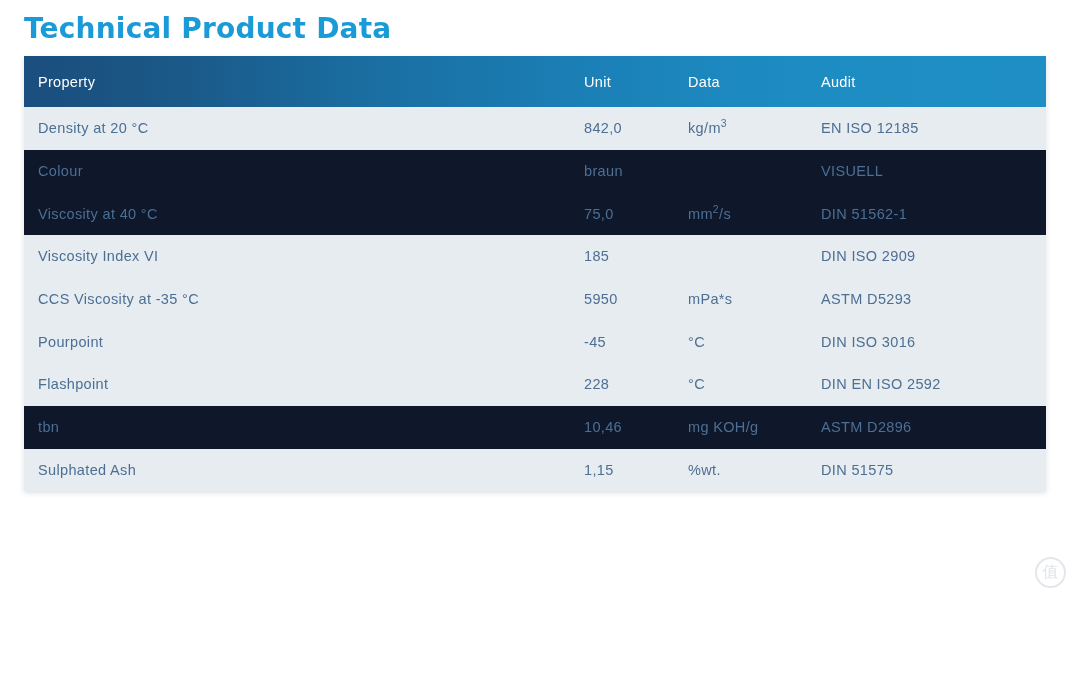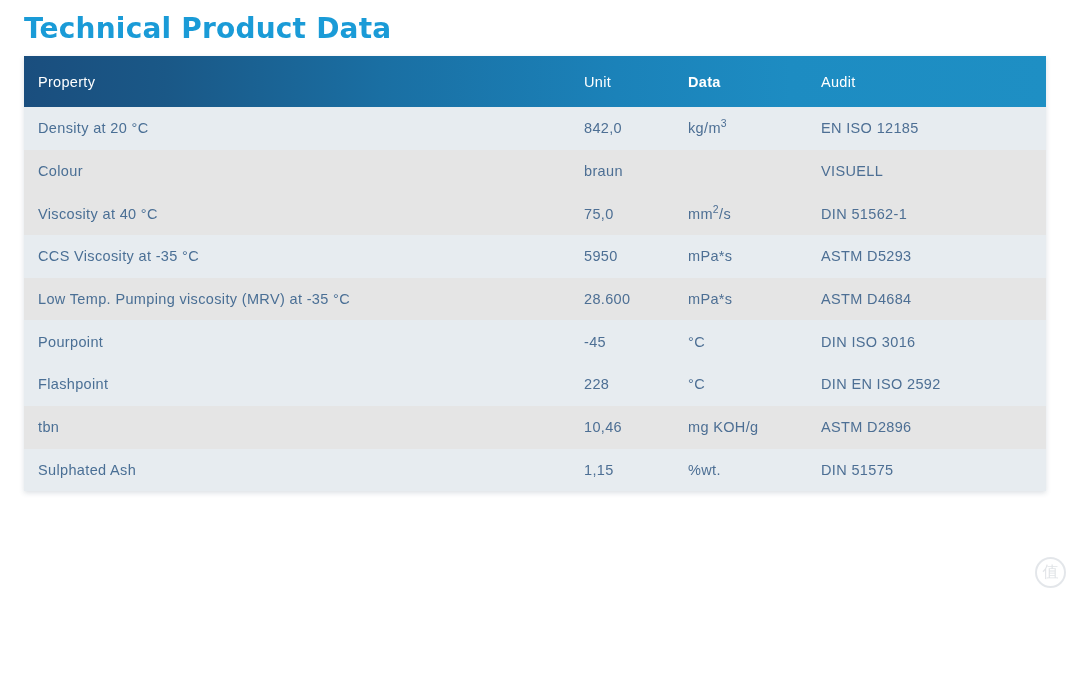--- a/index.html
+++ b/index.html
@@ -79,7 +79,7 @@
   }
   thead th.th-prop  { padding-left: 14px; }
   thead th.th-val   { padding-left: 4px; }
-  thead th.th-unit  { padding-left: 4px; font-weight: bold; }
+  thead th.th-unit  { padding-left: 4px; }
   thead th.th-audit { padding-left: 2px; }
 
   tbody tr {

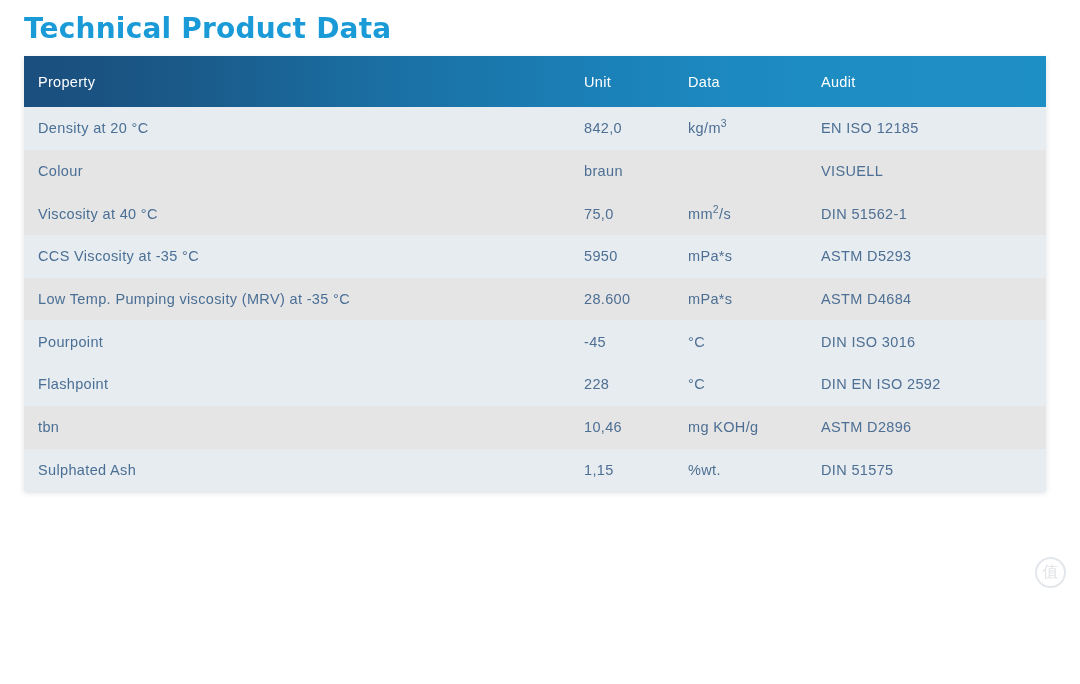--- a/index.html
+++ b/index.html
@@ -86,7 +86,7 @@
     height: 42.7px;
   }
   tbody tr.odd  { background: #e7ecf0; }
-  tbody tr.even { background: #e5e5e5; }
+  tbody tr.even { background: #0f172a; }
 
   tbody td {
     color: #4d6f94;

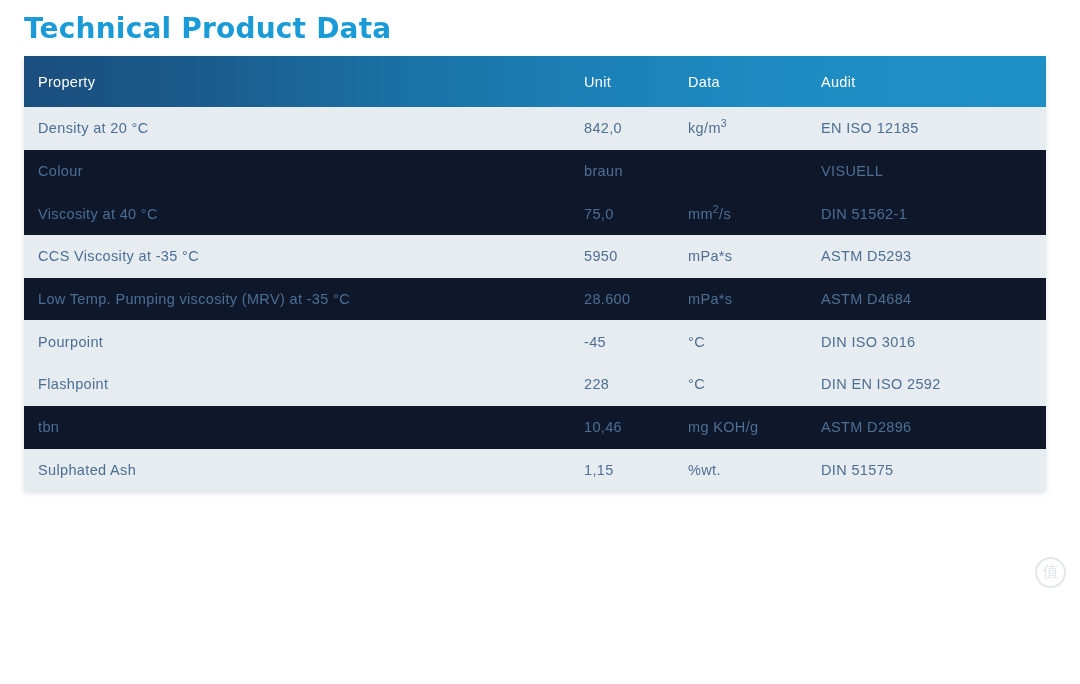--- a/index.html
+++ b/index.html
@@ -179,6 +179,12 @@
             <td class="c4">DIN 51562-1</td>
           </tr>
           <tr class="odd">
+            <td class="c1">Viscosity Index VI</td>
+            <td class="c2">185</td>
+            <td class="c3"></td>
+            <td class="c4">DIN ISO 2909</td>
+          </tr>
+          <tr class="odd">
             <td class="c1">CCS Viscosity at -35 °C</td>
             <td class="c2">5950</td>
             <td class="c3">mPa*s</td>

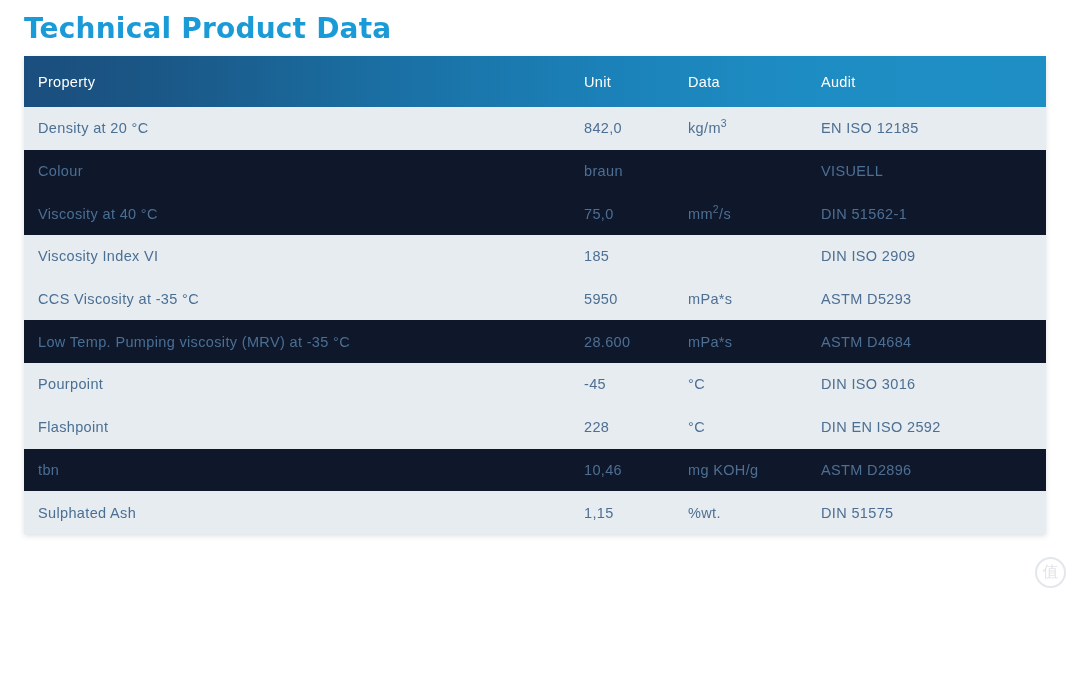--- a/index.html
+++ b/index.html
@@ -190,12 +190,6 @@
             <td class="c3">mPa*s</td>
             <td class="c4">ASTM D5293</td>
           </tr>
-          <tr class="even">
-            <td class="c1">Low Temp. Pumping viscosity (MRV) at -35 °C</td>
-            <td class="c2">28.600</td>
-            <td class="c3">mPa*s</td>
-            <td class="c4">ASTM D4684</td>
-          </tr>
           <tr class="odd">
             <td class="c1">Pourpoint</td>
             <td class="c2">-45</td>

